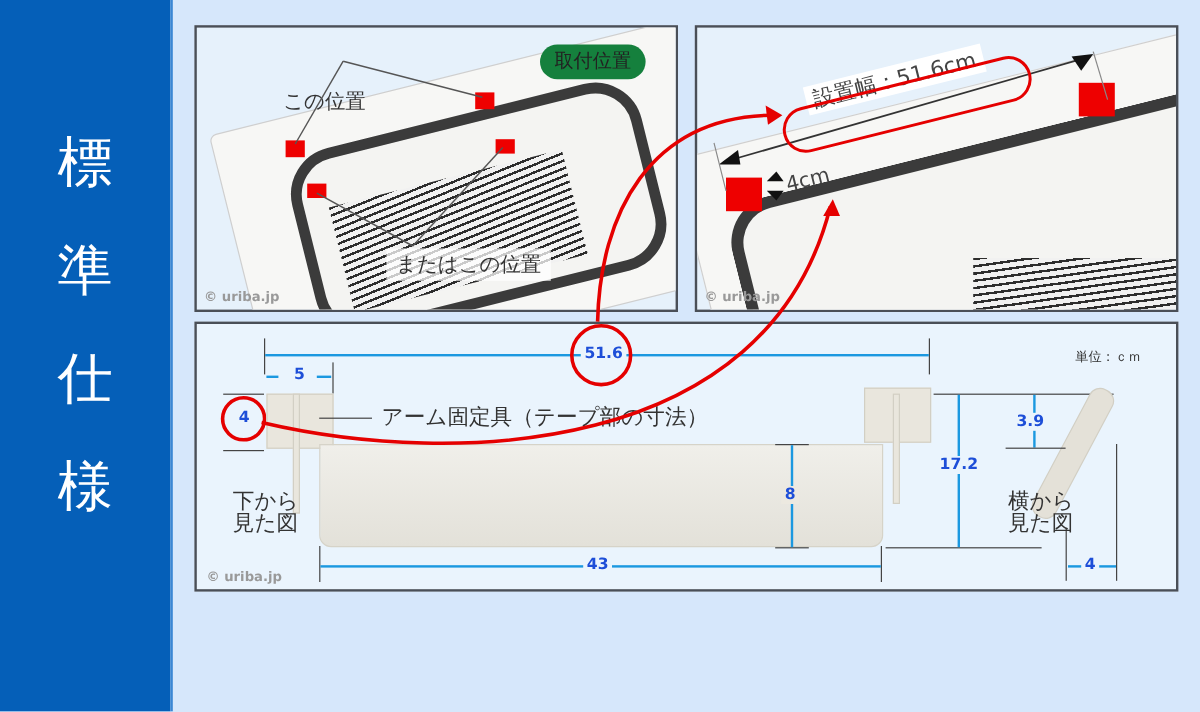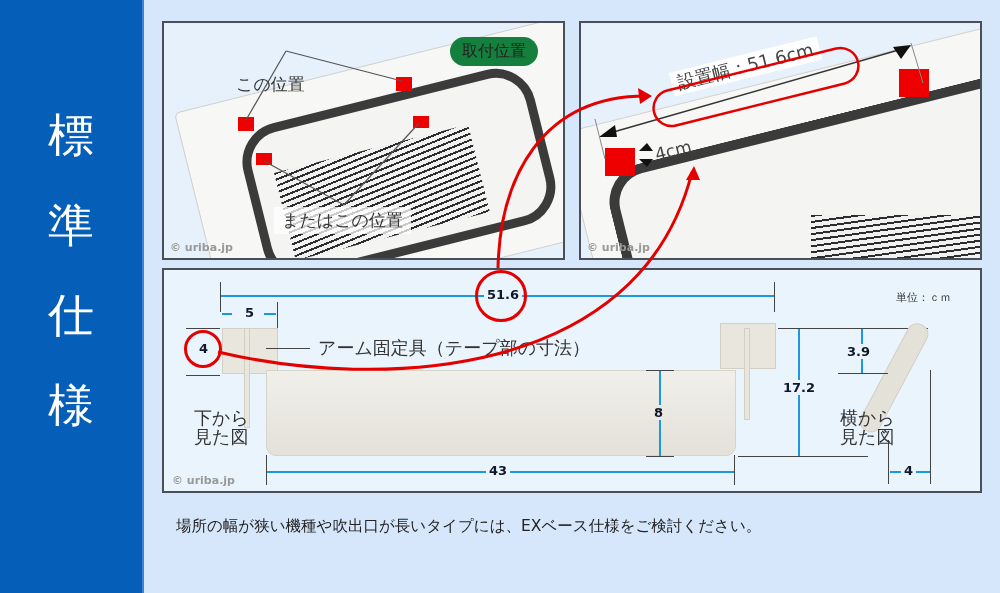--- a/index.html
+++ b/index.html
@@ -15,7 +15,7 @@
   .p3 { left:162px; top:268px; width:820px; height:225px; background:#eaf4fd; }
   .bubble { position:absolute; background:#15803d; border-radius:16px; font-size:16px; color:#222; padding:4px 12px; }
   .callout { position:absolute; font-size:17px; color:#333; }
-  .callout.boxed { background:rgba(255,255,255,0.75); padding:2px 8px; }
+  .callout.boxed { background:rgba(255,255,255,0.75); padding:2px 8px;margin-left:48px; }
   .copyright { position:absolute; font-size:11px; font-weight:bold; color:#999; }
   .ceil-panel { position:absolute; background:#f7f7f5; border:1px solid #cfcfcf; }
   .vent { position:absolute; background:repeating-linear-gradient(172deg,#2d2d2d 0 2px,#f1f1f1 2px 6px); }

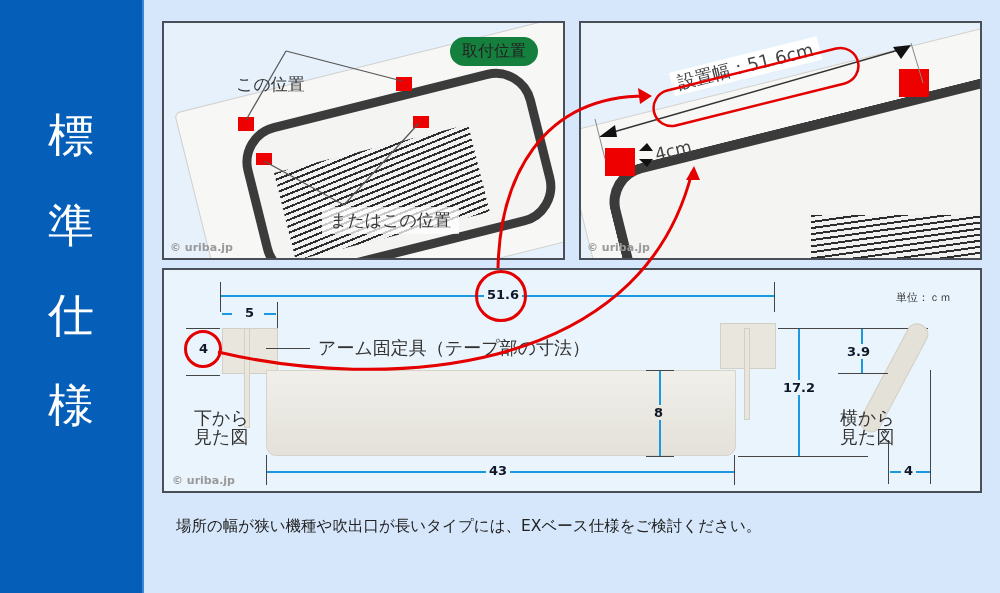--- a/index.html
+++ b/index.html
@@ -20,7 +20,7 @@
   .ceil-panel { position:absolute; background:#f7f7f5; border:1px solid #cfcfcf; }
   .vent { position:absolute; background:repeating-linear-gradient(172deg,#2d2d2d 0 2px,#f1f1f1 2px 6px); }
   .redsq { position:absolute; background:#ee0000; }
-  .dim { position:absolute; font-size:13px; font-weight:bold; color:#0f172a; background:#eaf4fd; padding:0 3px; }
+  .dim { position:absolute; font-size:13px; font-weight:bold; color:#1d4ed8; background:#eaf4fd; padding:0 3px; }
   .blue-h { position:absolute; height:2px; background:#1b98e0; }
   .blue-v { position:absolute; width:2px; background:#1b98e0; }
   .black-h { position:absolute; height:1px; background:#444; }

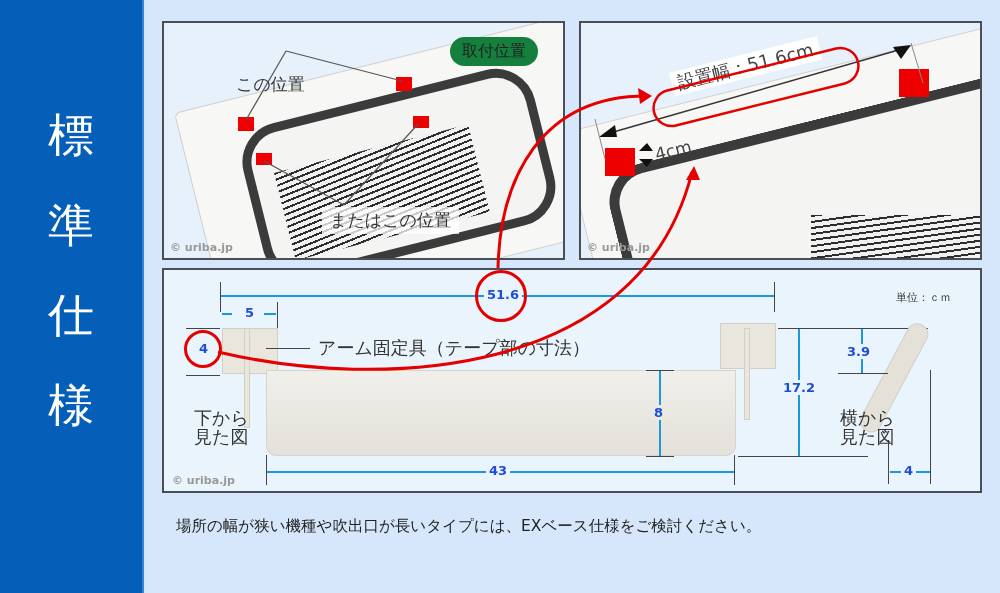--- a/index.html
+++ b/index.html
@@ -159,7 +159,6 @@
 </svg>
 
 <div class="caption">
-  <div>場所の幅が狭い機種や吹出口が長いタイプには、EXベース仕様をご検討ください。</div>
 </div>
 
 </body></html>

